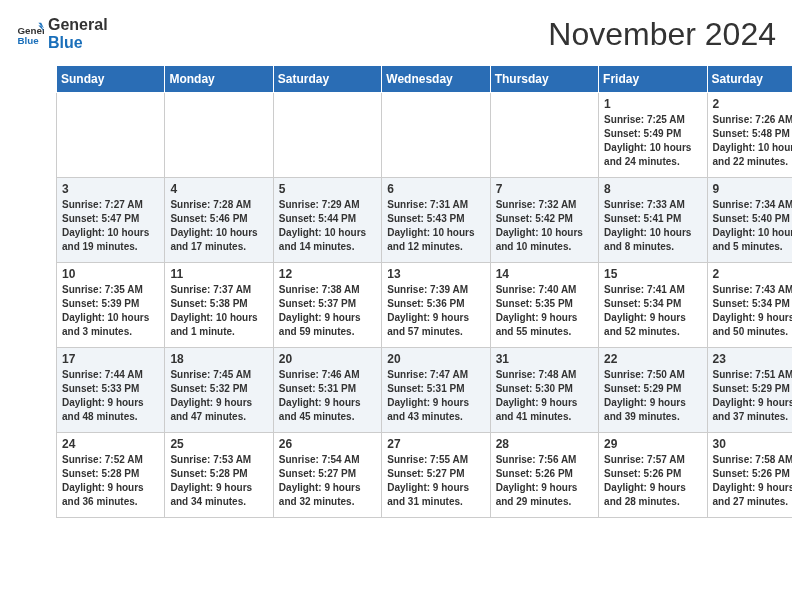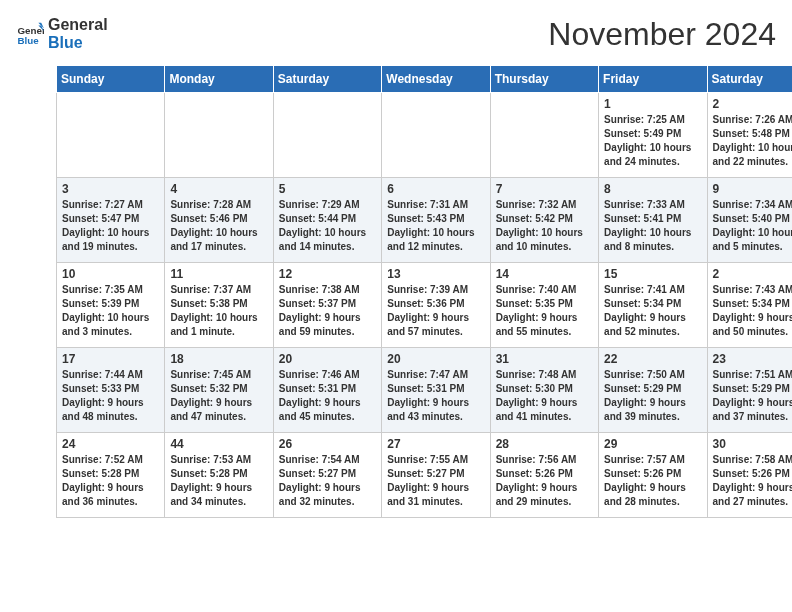--- a/index.html
+++ b/index.html
@@ -275,7 +275,7 @@
         </div>
         </td>
         <td>
-          <span class="day-number">44</span>
+          <span class="day-number">25</span>
         <div class="day-info">
           Sunrise: 7:53 AM<br>Sunset: 5:28 PM<br>Daylight: 9 hours and 34 minutes.
         </div>

